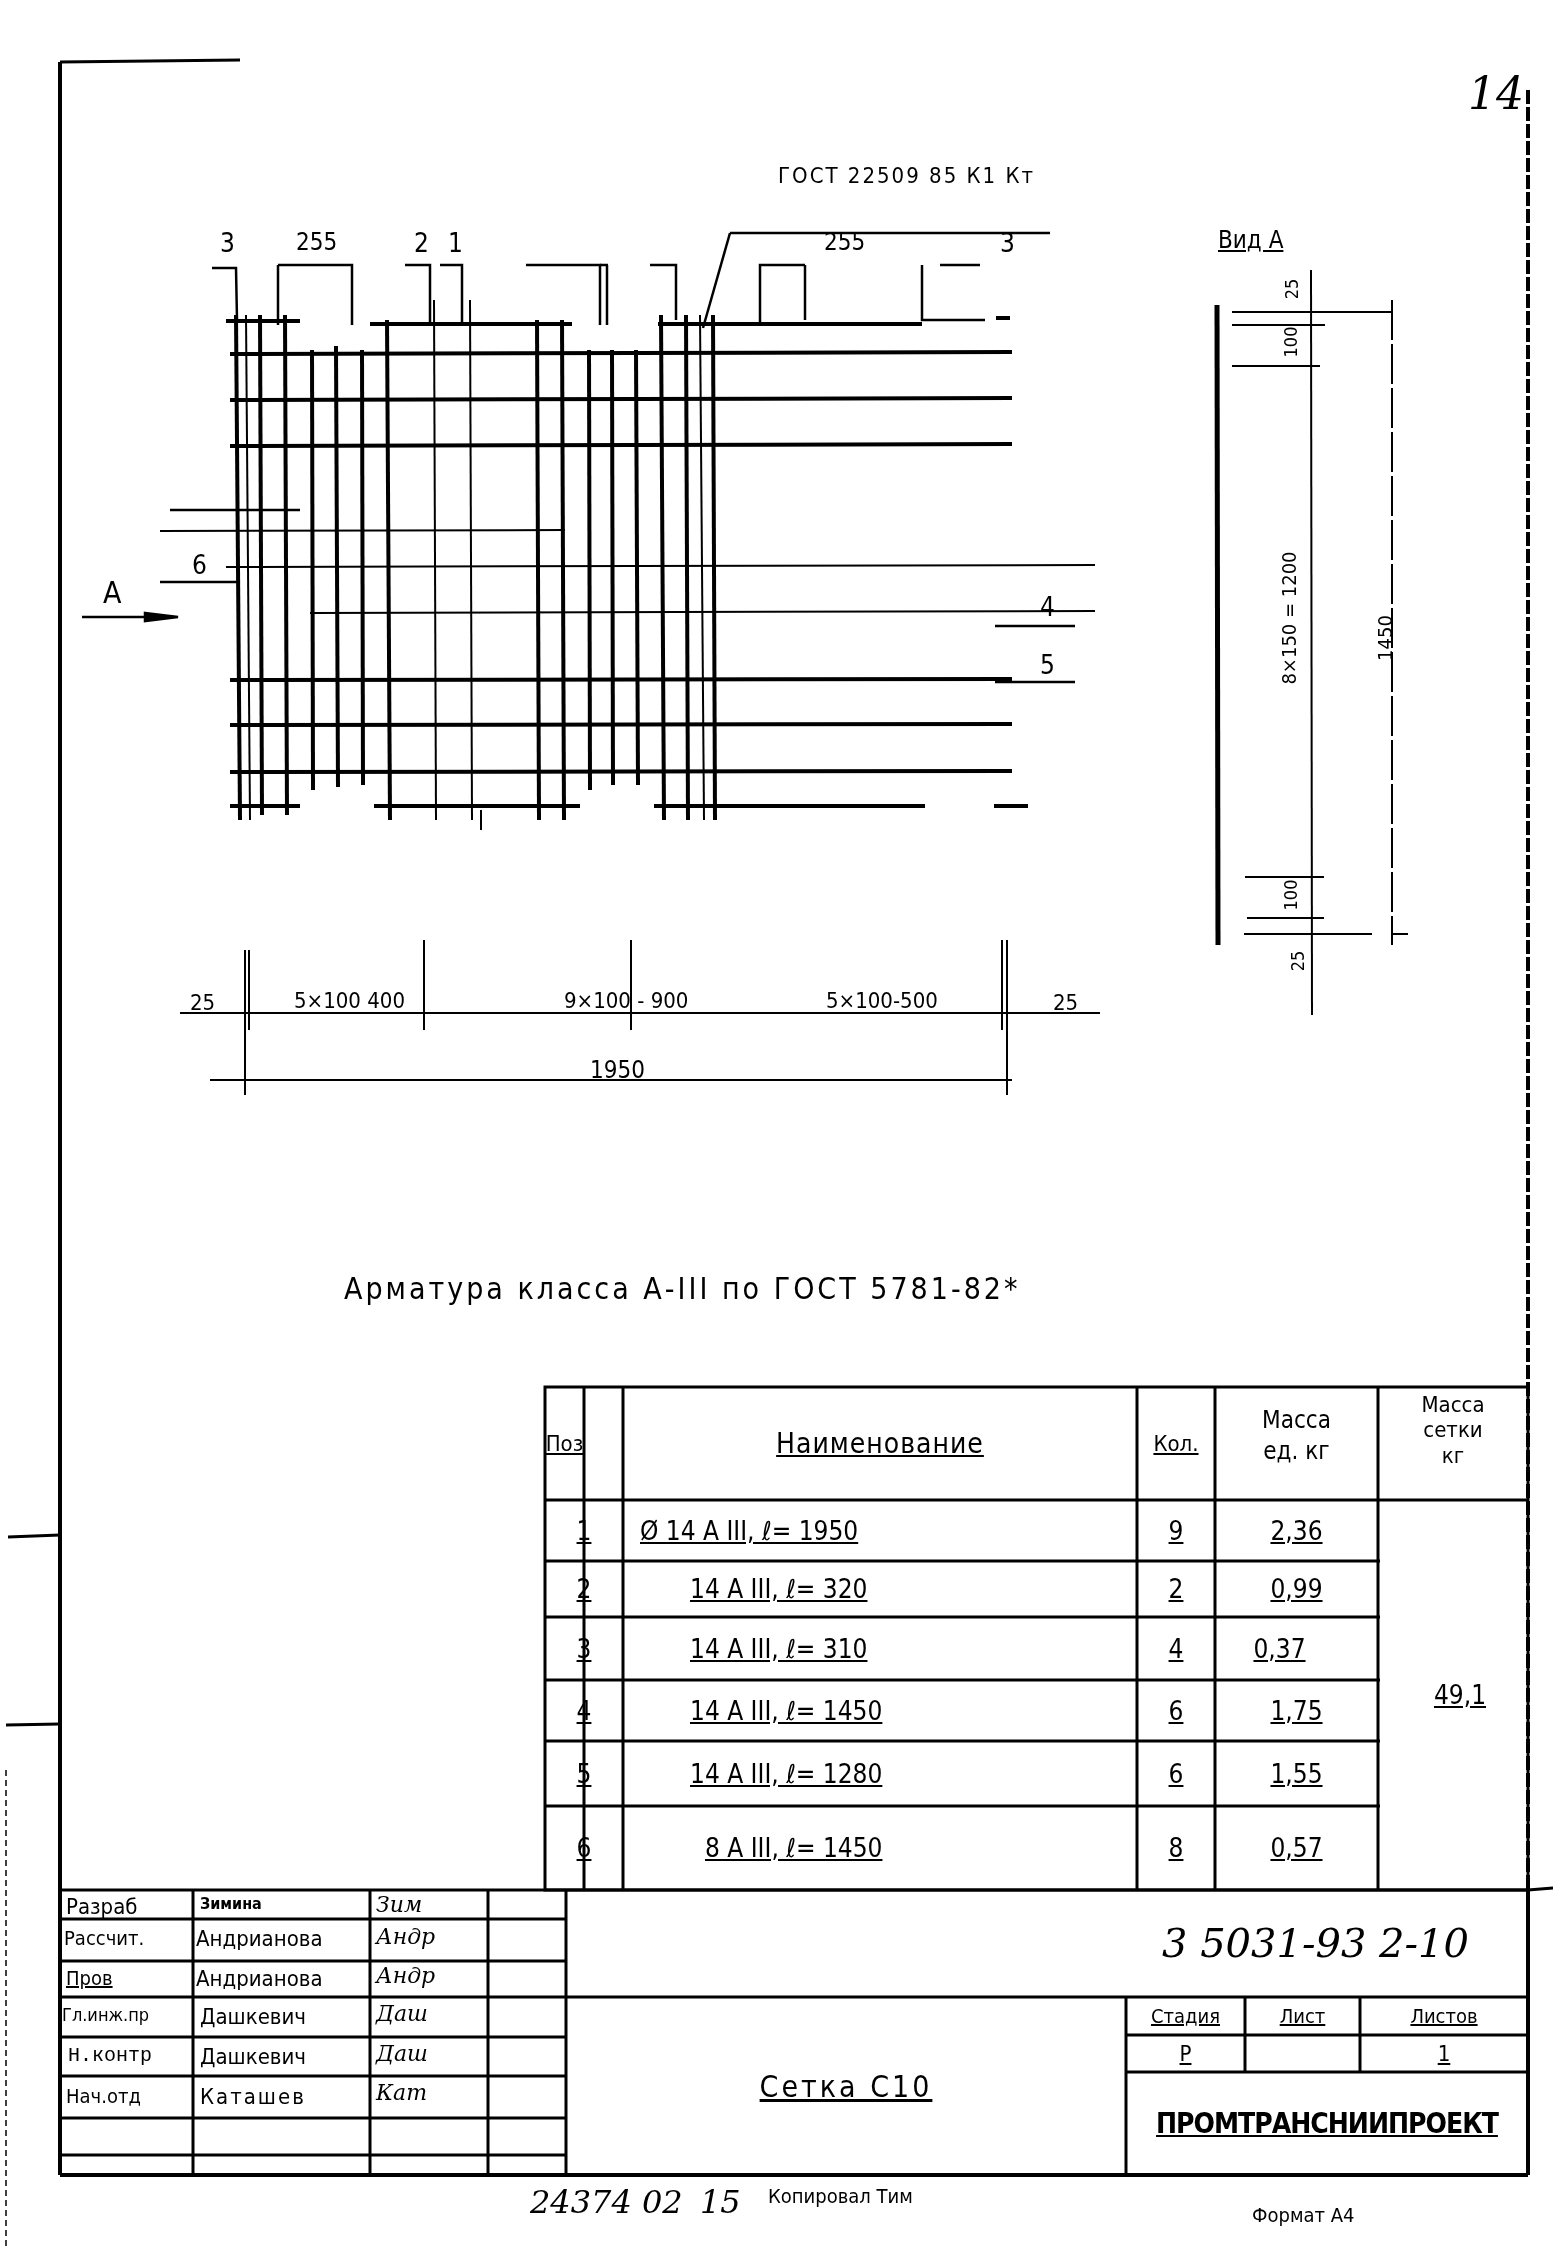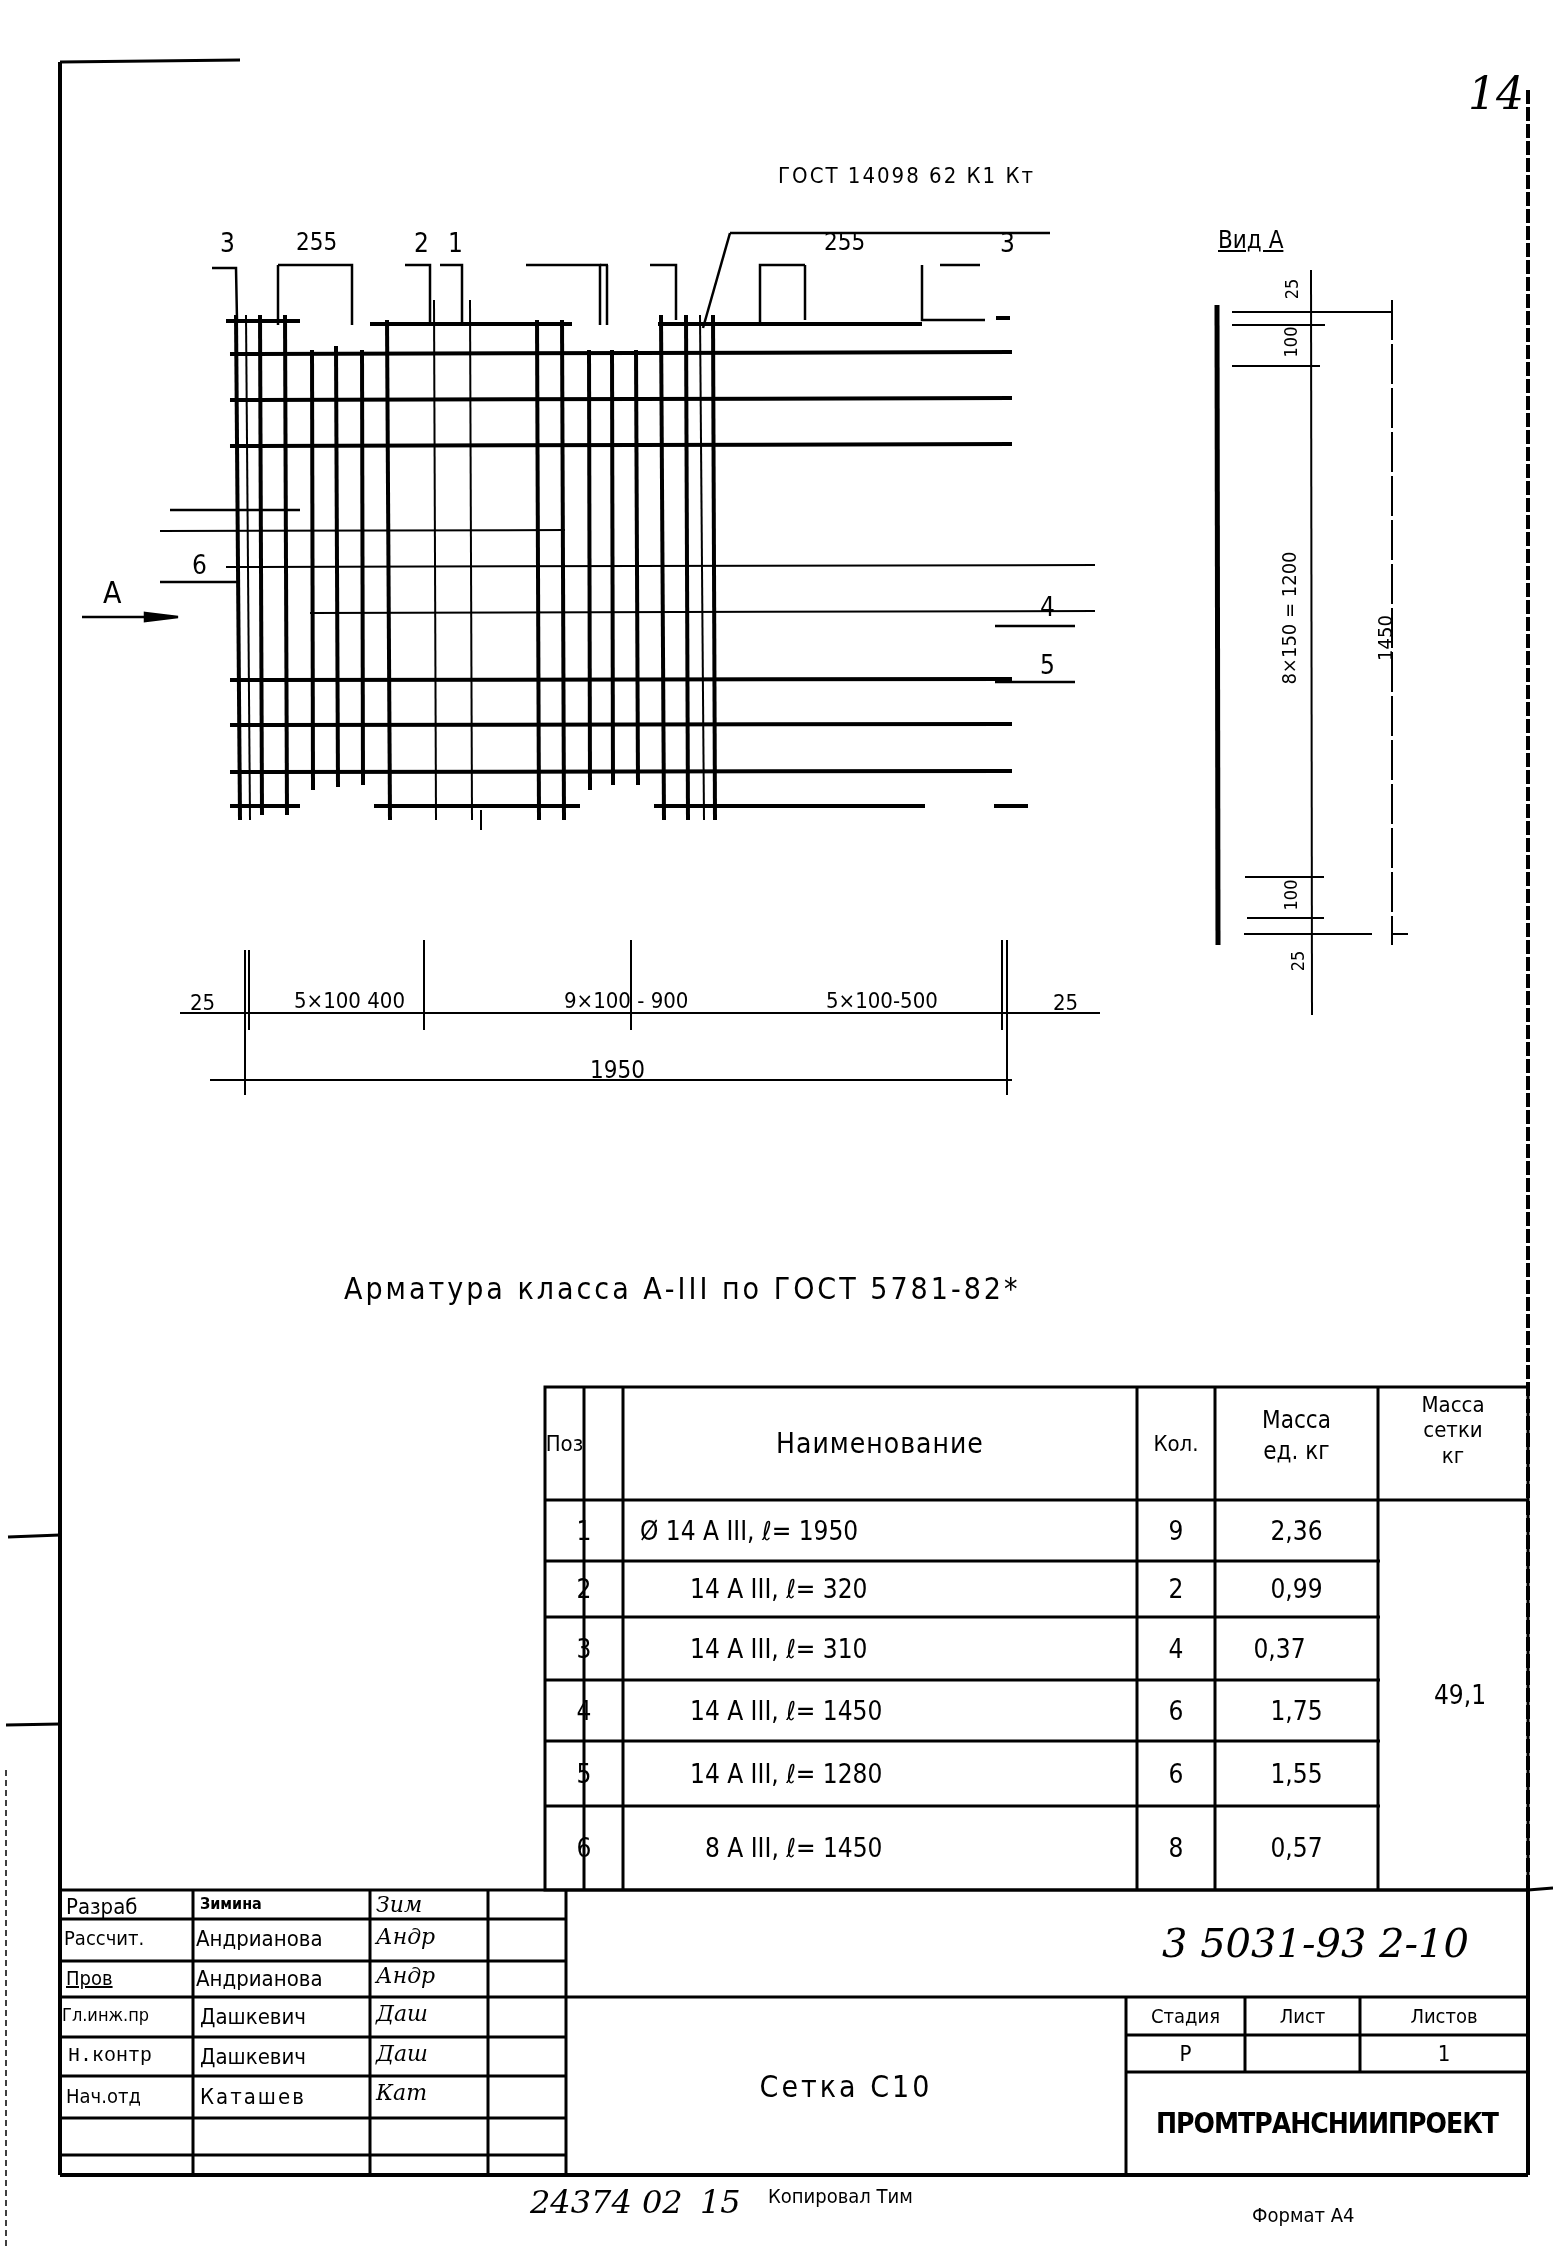--- a/index.html
+++ b/index.html
@@ -179,7 +179,7 @@
 
 <div class="t hw" style="left:1468px;top:72px;font-size:44px;">14</div>
 
-<div class="t" style="left:778px;top:165px;font-size:22px;letter-spacing:2px;">ГОСТ 14098 62 К1 Кт</div>
+<div class="t" style="left:778px;top:165px;font-size:22px;letter-spacing:2px;">ГОСТ 22509 85 К1 Кт</div>
 
 <div class="t" style="left:220px;top:230px;font-size:26px;">3</div>
 <div class="t" style="left:296px;top:230px;font-size:24px;">255</div>

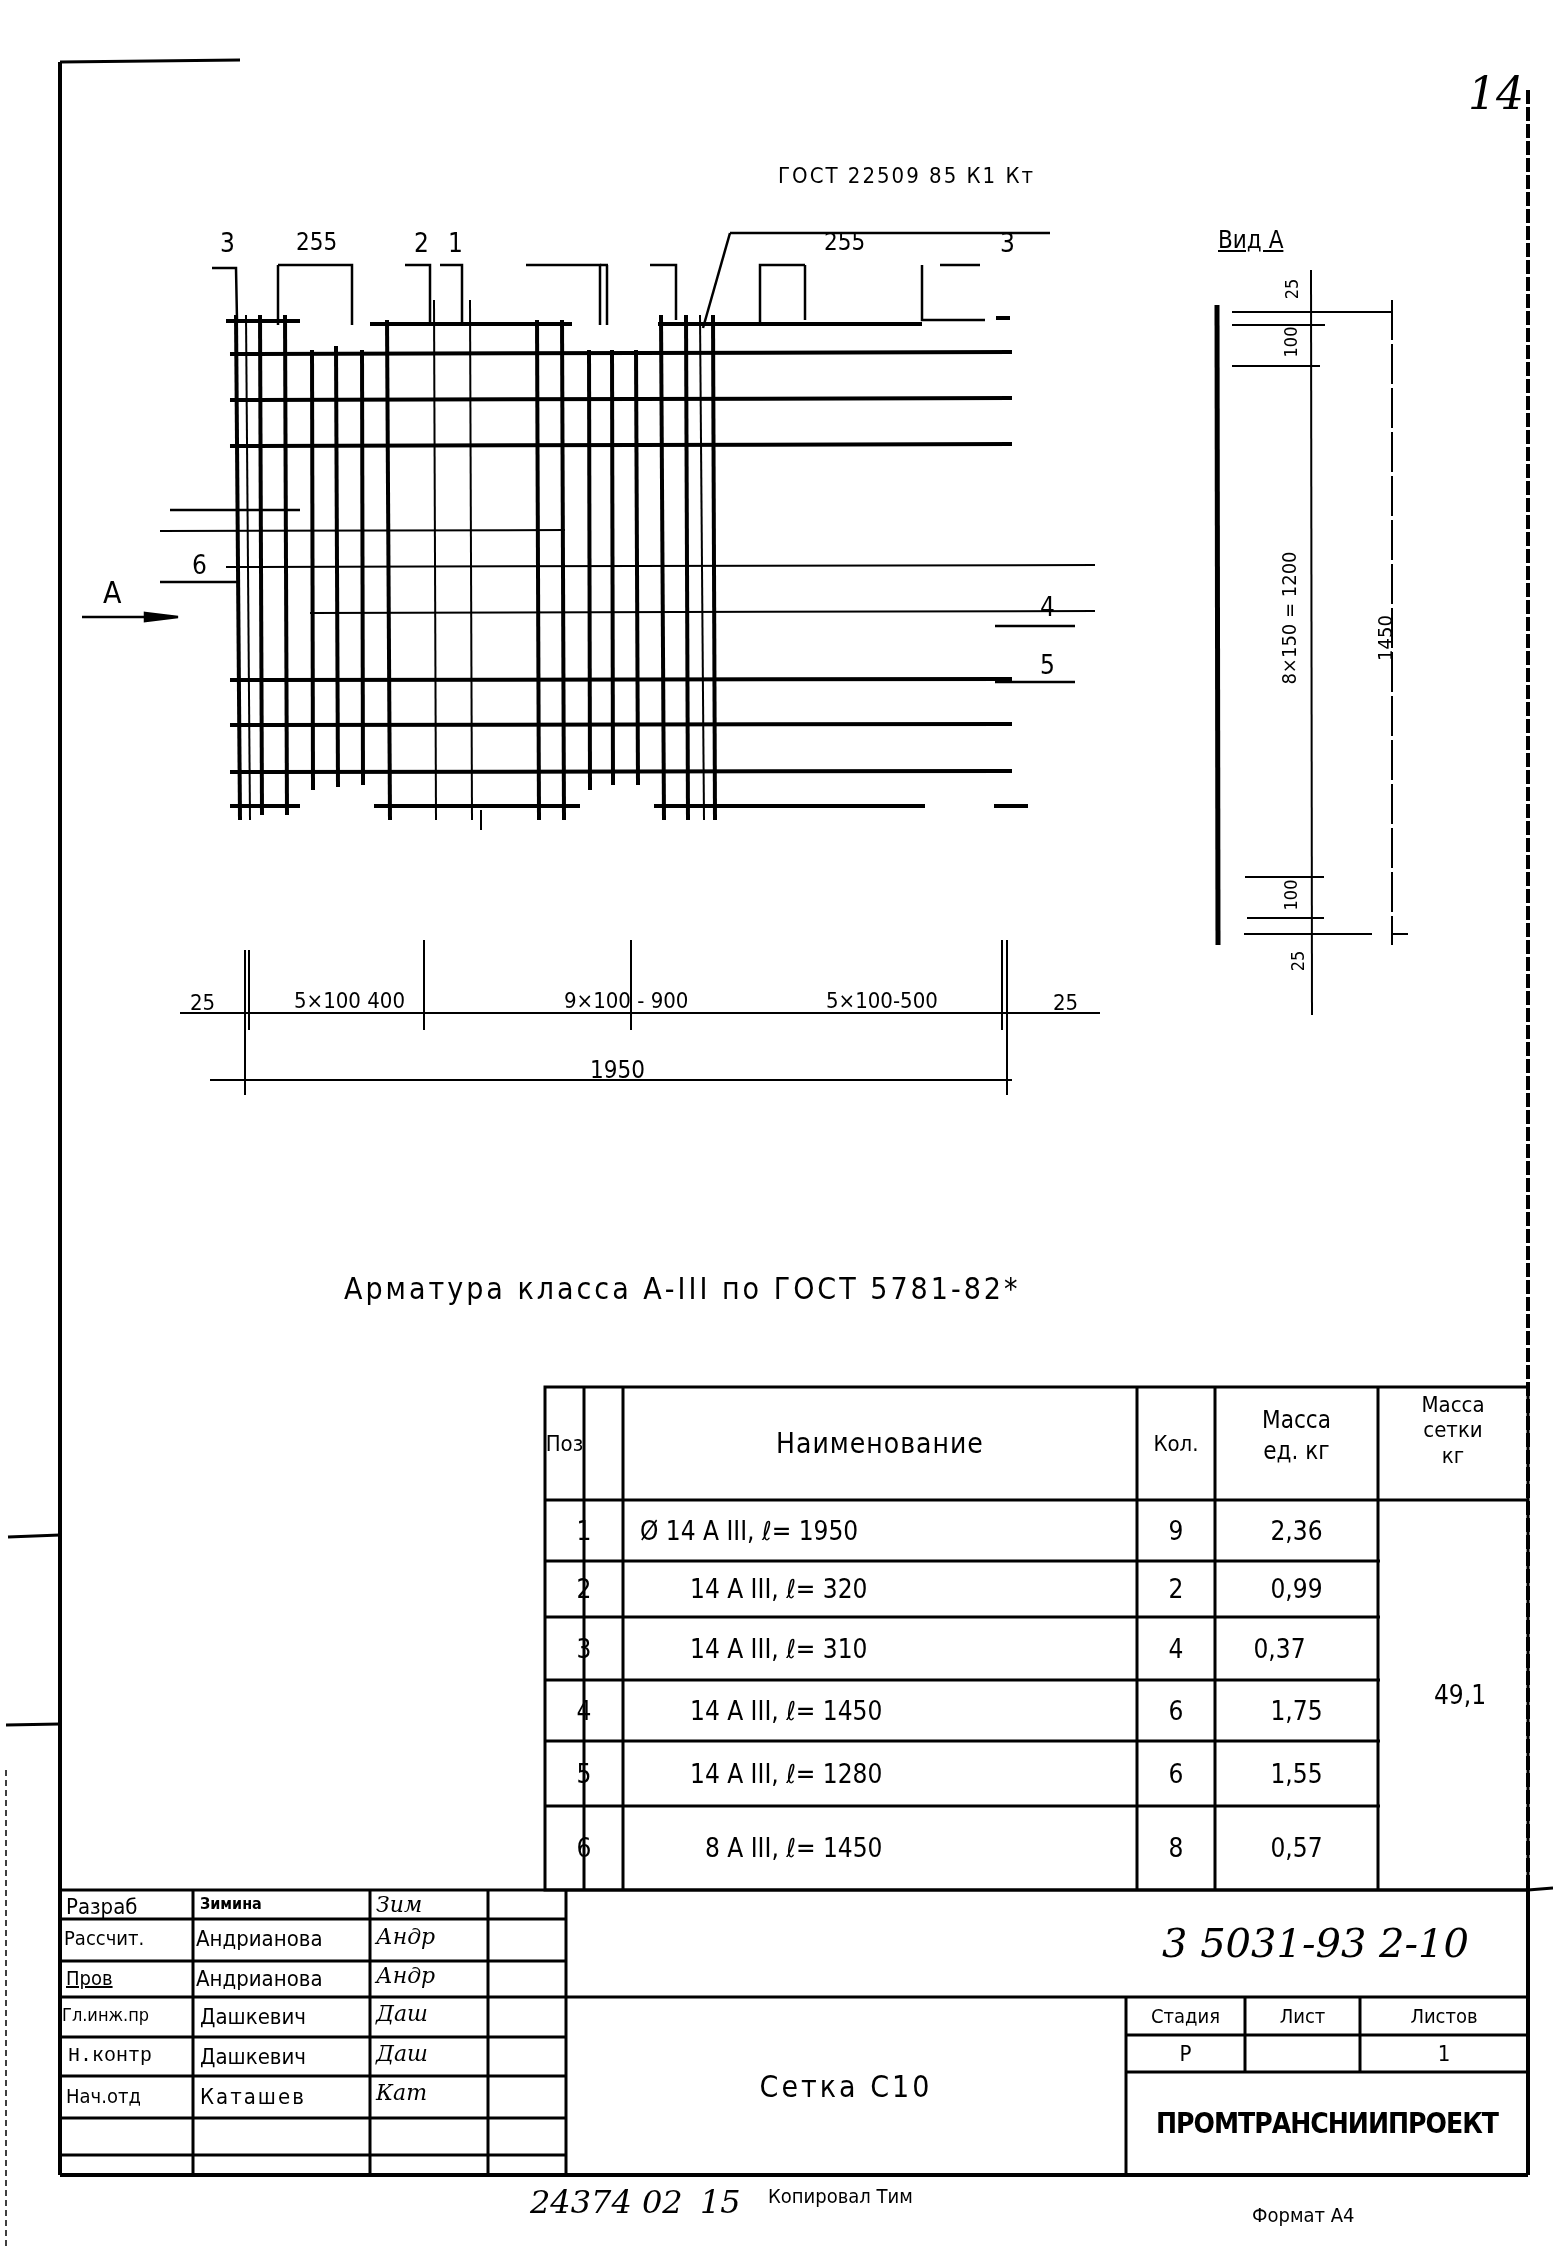--- a/index.html
+++ b/index.html
@@ -9,7 +9,7 @@
     .t { position:absolute; white-space:nowrap; line-height:1; }
     svg.draw { position:absolute; left:0; top:0; }
     .ln { stroke:#000; fill:none; }
-    .cell { position:absolute; display:flex; align-items:center; justify-content:center; white-space:nowrap; }
+    .cell { position:absolute; display:flex; align-items:center; justify-content:center; white-space:nowrap;text-decoration:underline; }
     .hw { font-family:"DejaVu Serif", serif; font-style:italic; }
     .vert { position:absolute; transform-origin:center center; transform:rotate(-90deg); white-space:nowrap; line-height:1; }
   </style>

